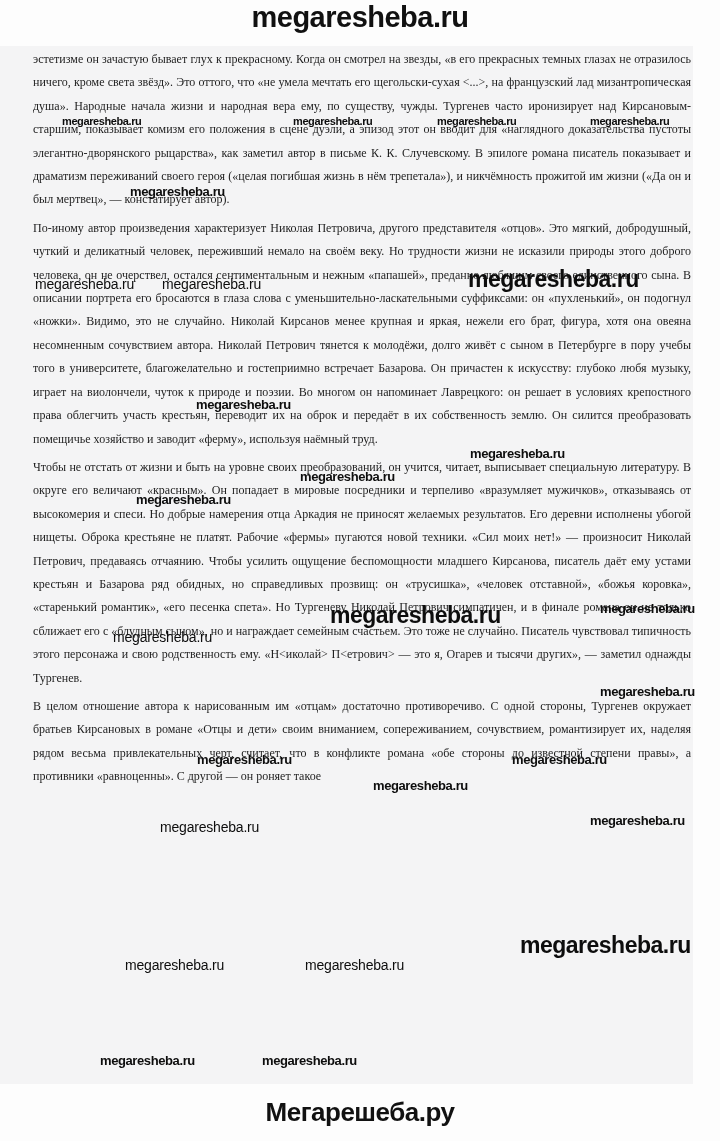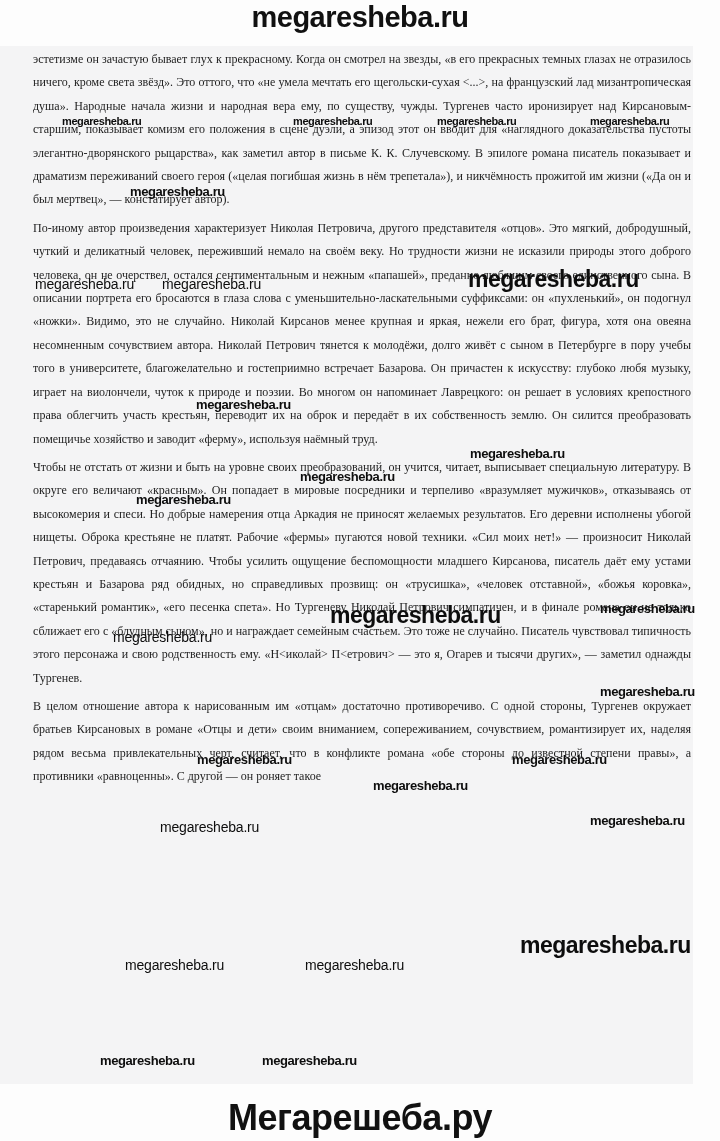--- a/index.html
+++ b/index.html
@@ -18,7 +18,7 @@
   }
   .doc-footer{
     position:absolute;top:1097px;left:0;width:720px;text-align:center;
-    font-family:"Liberation Sans",sans-serif;font-weight:bold;font-size:36px;
+    font-family:"Liberation Sans",sans-serif;font-weight:bold;font-size:26px;
     color:#111;letter-spacing:-0.5px;
   }
   .text-flow{

